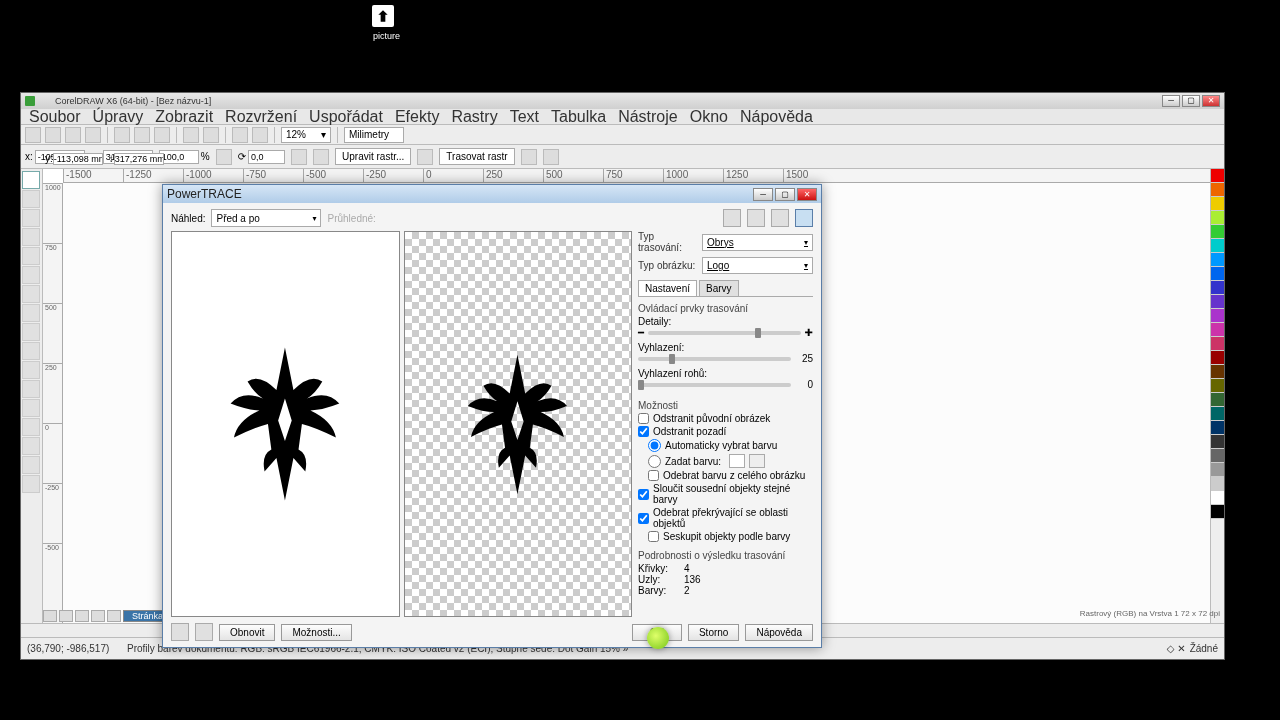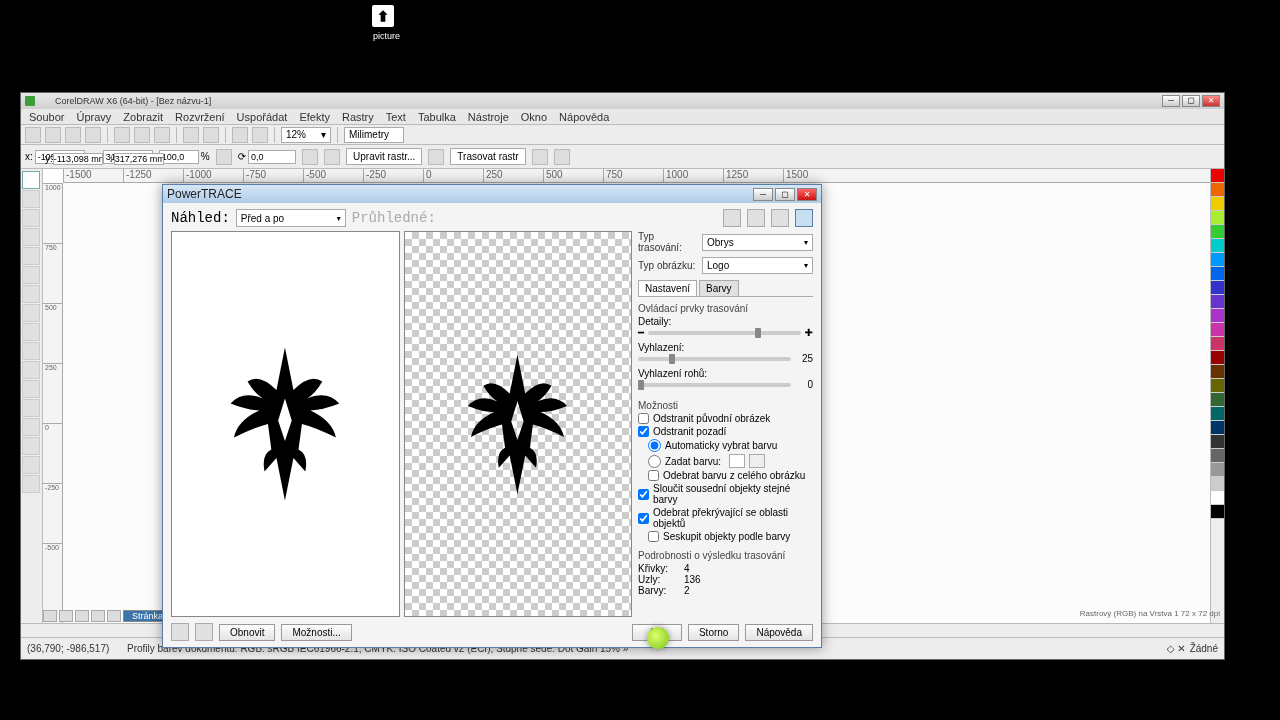--- a/index.html
+++ b/index.html
@@ -20,7 +20,7 @@
 .titlebar .t-btns .close { background: linear-gradient(#f88,#c33); color: #fff; }
 
 .menubar { height: 16px; background: #e8e8e8; display: flex; gap: 12px; padding: 0 8px; align-items: center; border-bottom: 1px solid #bbb; }
-.menubar span { font-size: 11px; color: #333; }
+.menubar span { font-size: 16px; color: #333; }
 
 .toolbar { height: 20px; background: #ededed; border-bottom: 1px solid #bbb; display: flex; align-items: center; padding: 0 4px; gap: 4px; }
 .toolbar .tb { width: 16px; height: 16px; background: #ddd; border: 1px solid #bbb; }

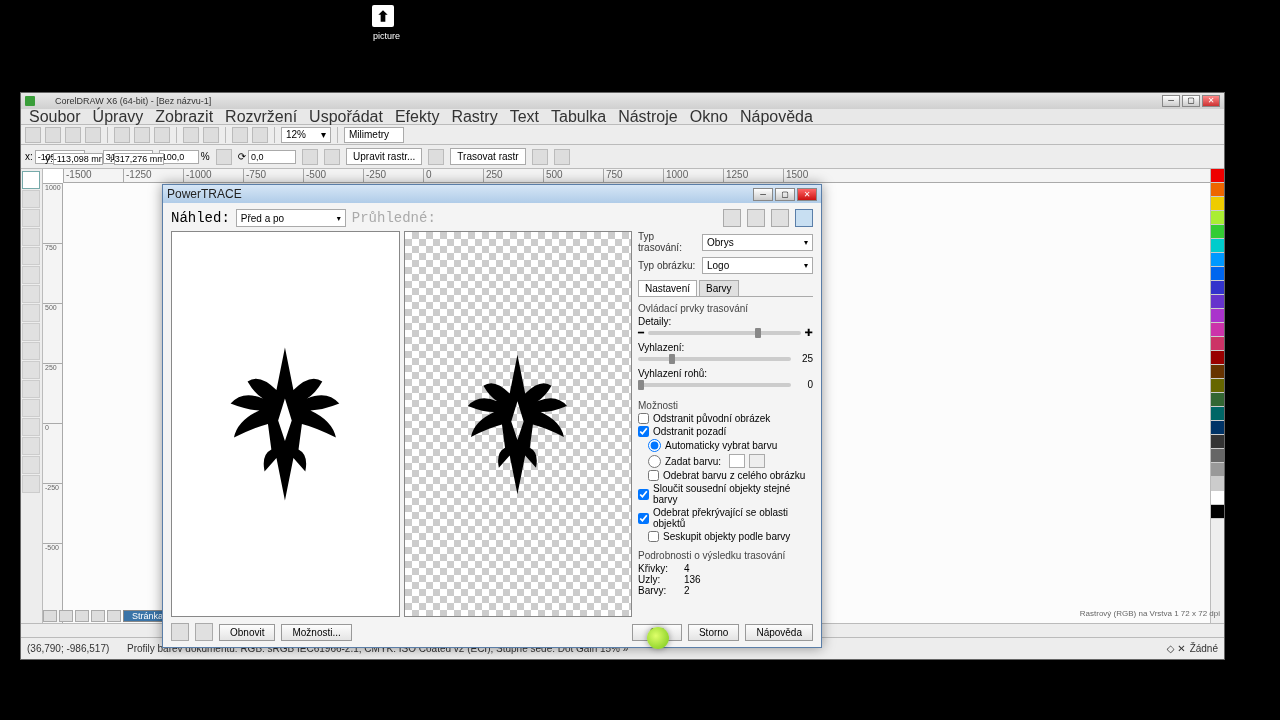--- a/index.html
+++ b/index.html
@@ -187,7 +187,7 @@
     <div class="tb"></div>
     <div class="field">
         <span>⟳</span>
-        <input style="width: 48px;" value="0,0">
+        <input style="width: 37px;" value="0,0">
       </div>
     <div class="tb"></div>
     <div class="tb"></div>

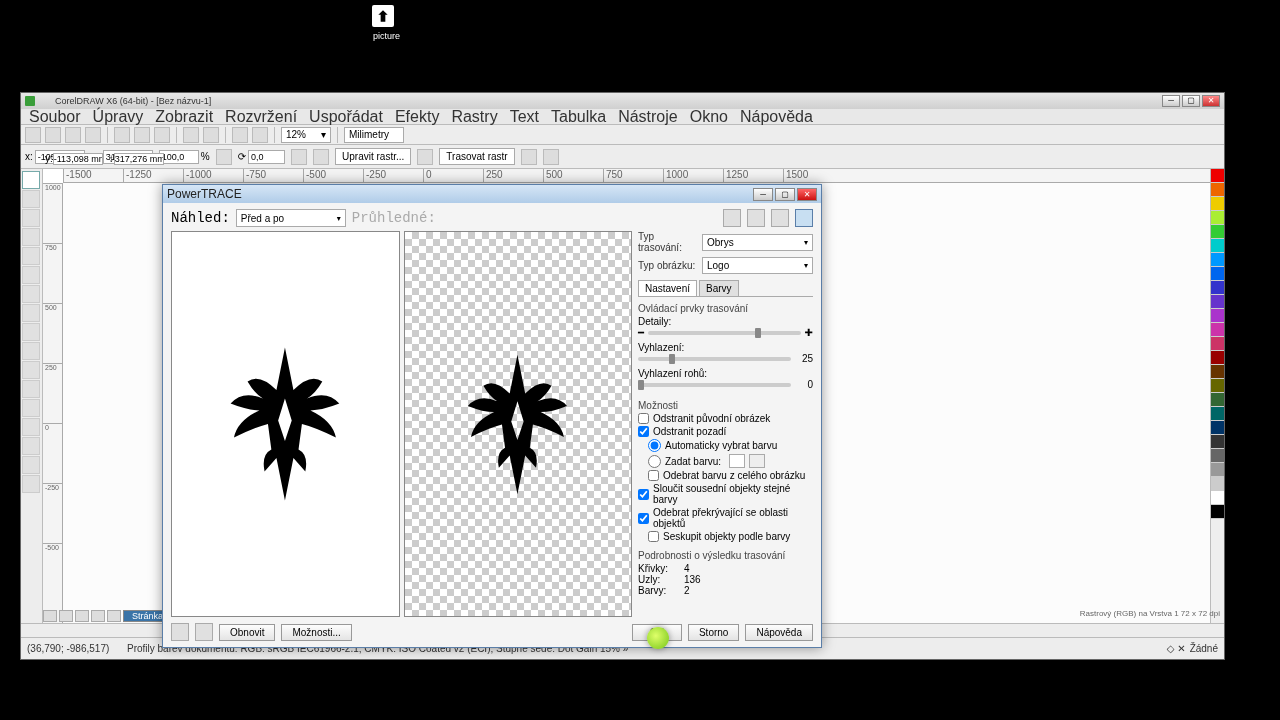--- a/index.html
+++ b/index.html
@@ -66,7 +66,7 @@
 .dlg-title .ctrls .x { background: linear-gradient(#f66,#c11); color: #fff; }
 .dlg-body { padding: 6px 8px; display: flex; flex-direction: column; height: calc(100% - 18px); }
 .dlg-row1 { display: flex; align-items: center; gap: 6px; margin-bottom: 4px; }
-.dlg-row1 label { font-size: 14px; font-family: Liberation Mono, monospace; }
+.dlg-row1 label { font-size: 10px; }
 .dlg-row1 select, .dlg-row1 .cbx { height: 18px; border: 1px solid #aaa; background: #fff; font-size: 10px; padding: 0 4px; }
 .dlg-row1 .cbx { width: 110px; display: flex; align-items: center; justify-content: space-between; }
 .dlg-row1 .cbx::after { content: "▾"; font-size: 8px; }

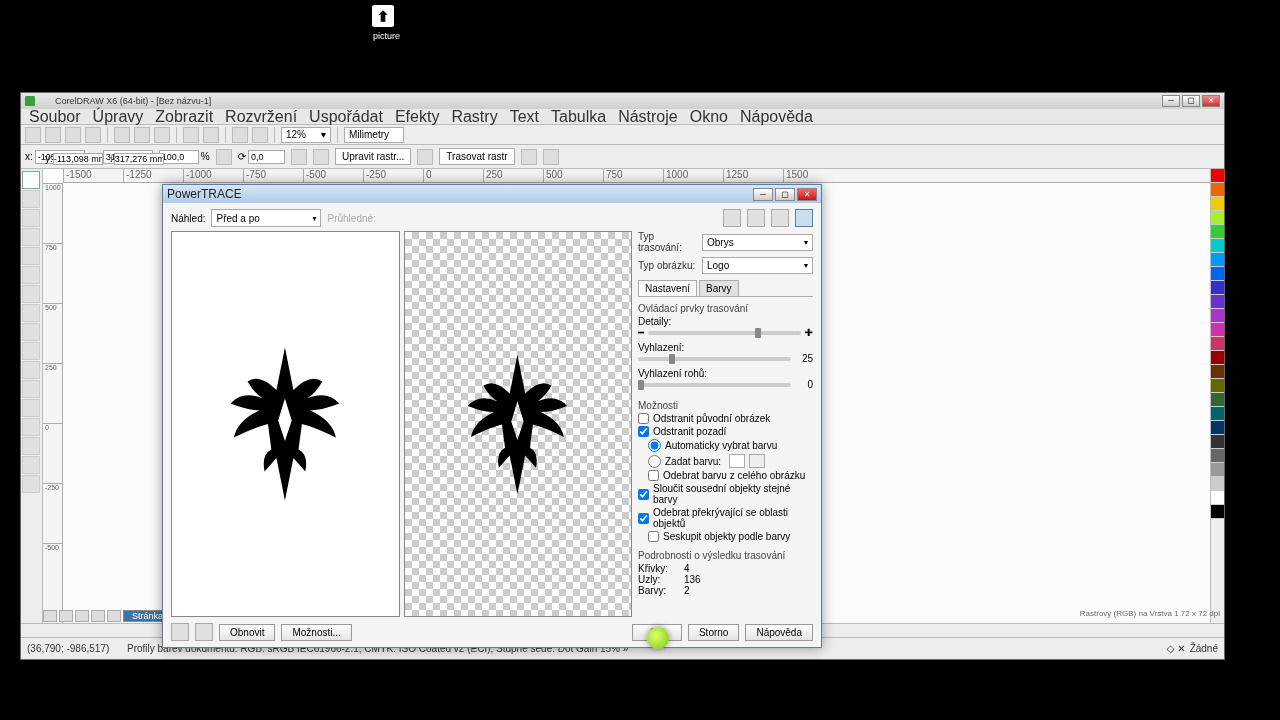--- a/index.html
+++ b/index.html
@@ -84,7 +84,7 @@
 .settings { width: 175px; display: flex; flex-direction: column; font-size: 10px; }
 .settings .srow { display: flex; align-items: center; gap: 4px; margin-bottom: 4px; }
 .settings .srow label { flex: 0 0 60px; color: #333; }
-.settings .srow .cbx { flex: 1; height: 17px; border: 1px solid #aaa; background: #fff; display: flex; align-items: center; justify-content: space-between; padding: 0 4px; }
+.settings .srow .cbx { flex: 1; height: 17px; border: 1px solid #aaa; background: #fff; display: flex; align-items: center; justify-content: space-between; padding: 0 4px; text-decoration: underline; }
 .settings .srow .cbx::after { content: "▾"; font-size: 8px; }
 .settings .tabs { display: flex; border-bottom: 1px solid #aaa; margin: 2px 0 4px; }
 .settings .tabs div { padding: 2px 6px; border: 1px solid #aaa; border-bottom: none; margin-right: 2px; background: #e0e0e0; }

